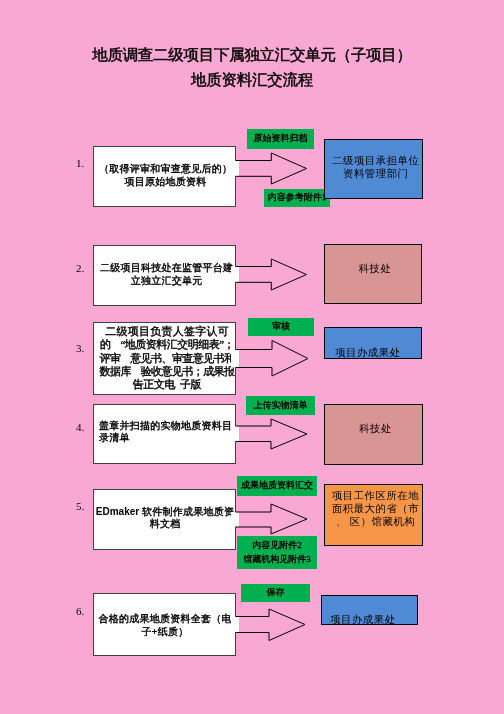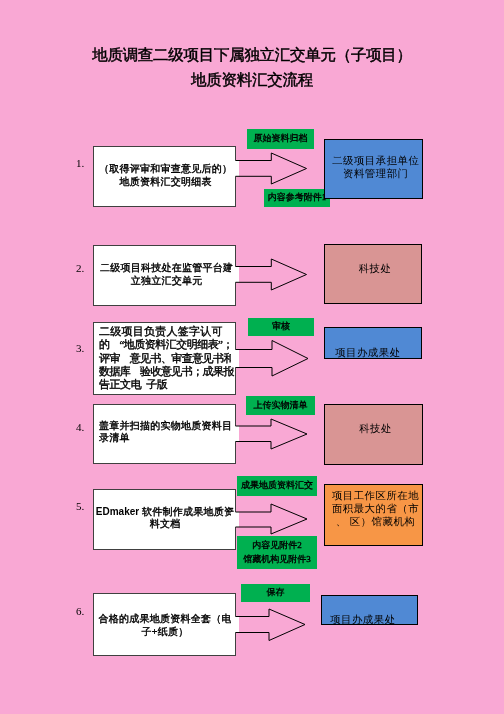--- a/index.html
+++ b/index.html
@@ -52,7 +52,7 @@
   <div class="wbox" style="left:93px;top:138px;width:143px;height:61px;margin-top:8px;">
     <div class="txt" style="top:15px;left:2px;">
       <div>（取得评审和审查意见后的）</div>
-      <div>地质资料汇交明细表</div>
+      <div>项目原始地质资料</div>
     </div>
   </div>
   <div class="glabel" style="left:247px;top:128.5px;width:67px;height:20.5px;">原始资料归档</div>

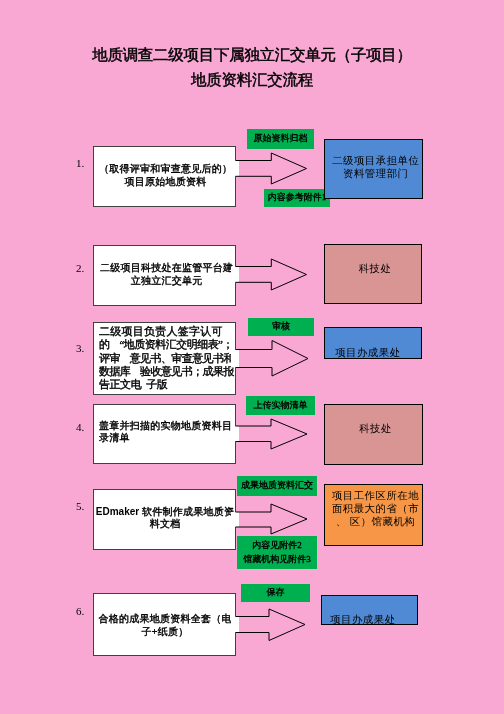--- a/index.html
+++ b/index.html
@@ -87,7 +87,7 @@
 
   <div class="num" style="left:76px;top:343px;">3.</div>
   <div class="wbox" style="left:93px;top:322px;width:143px;height:73px;">
-    <div class="txt" id="src3" style="top:2px;left:5px;right:0px;text-align:left;line-height:13.3px;font-size:11px;">
+    <div class="txt" id="src3" style="top:2px;left:5px;right:0px;text-align:center;line-height:13.3px;font-size:11px;">
       <div>二级项目负责人签字认可</div>
       <div>的  “地质资料汇交明细表”；</div>
       <div>评审  意见书、审查意见书和</div>

